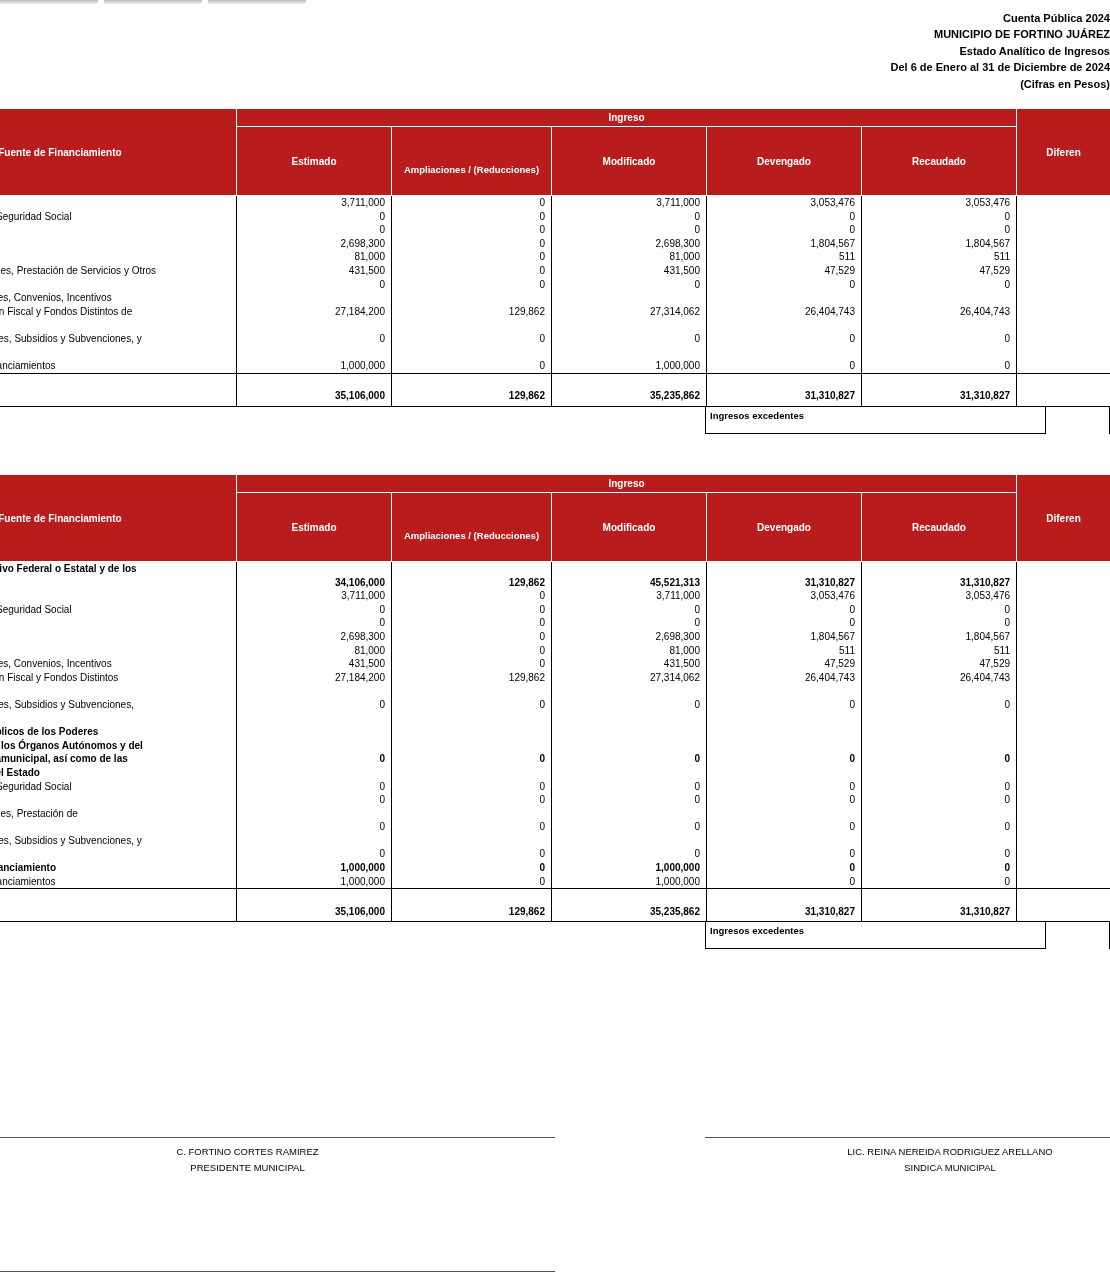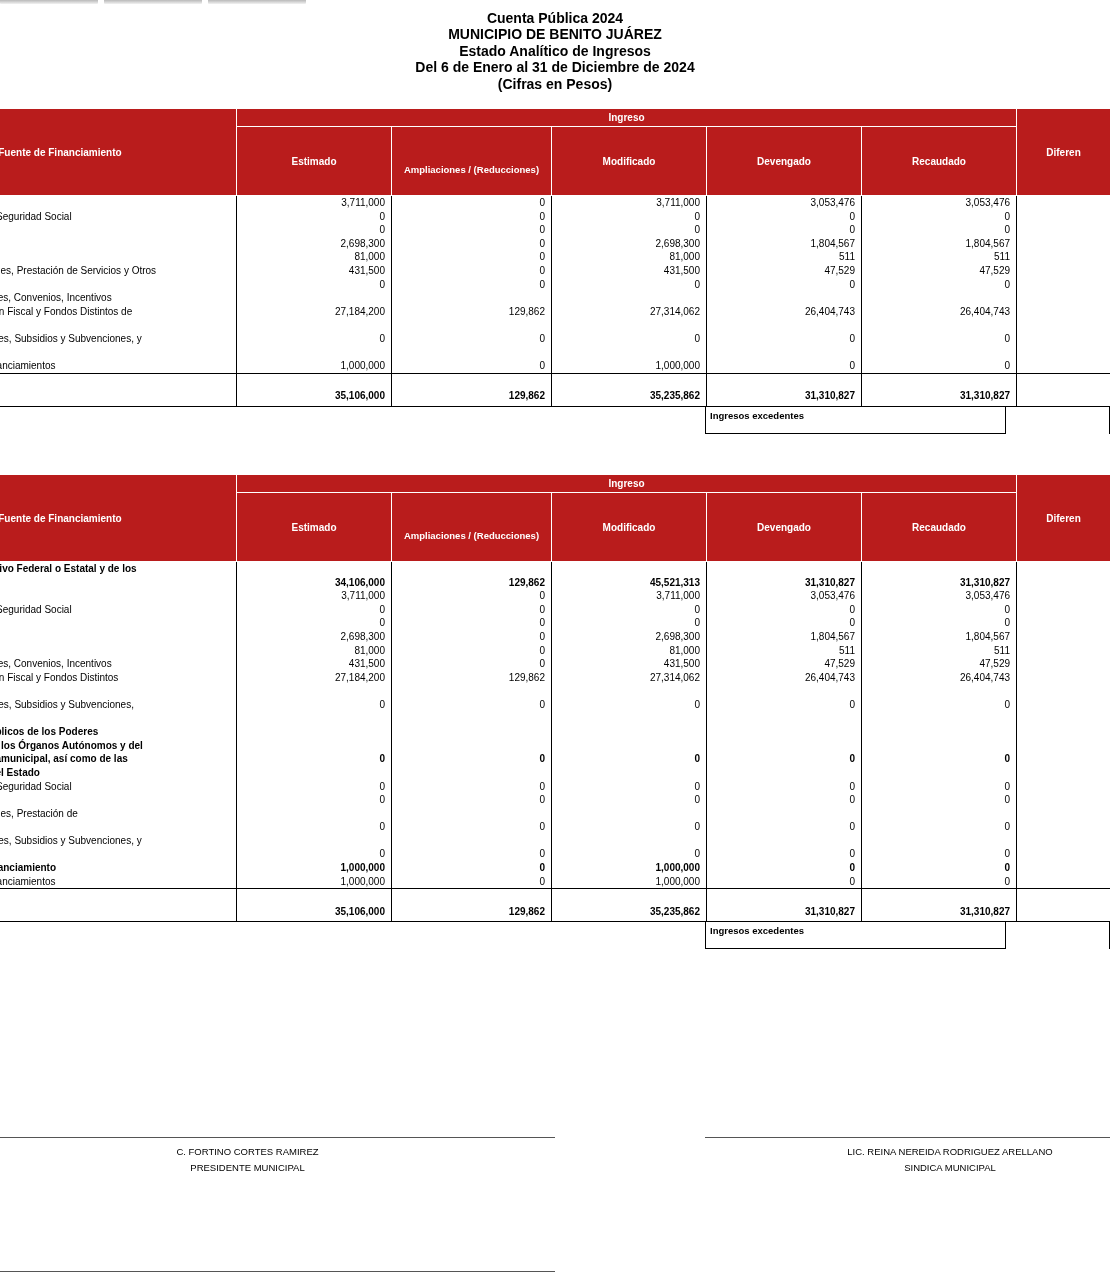--- a/index.html
+++ b/index.html
@@ -26,8 +26,8 @@
   
   .doc-title{
     margin-top:10px;
-    text-align:center;
-    font-size:14px;
+    text-align:right;
+    font-size:11px;
     font-weight:bold;
     line-height:16.4px;
   }

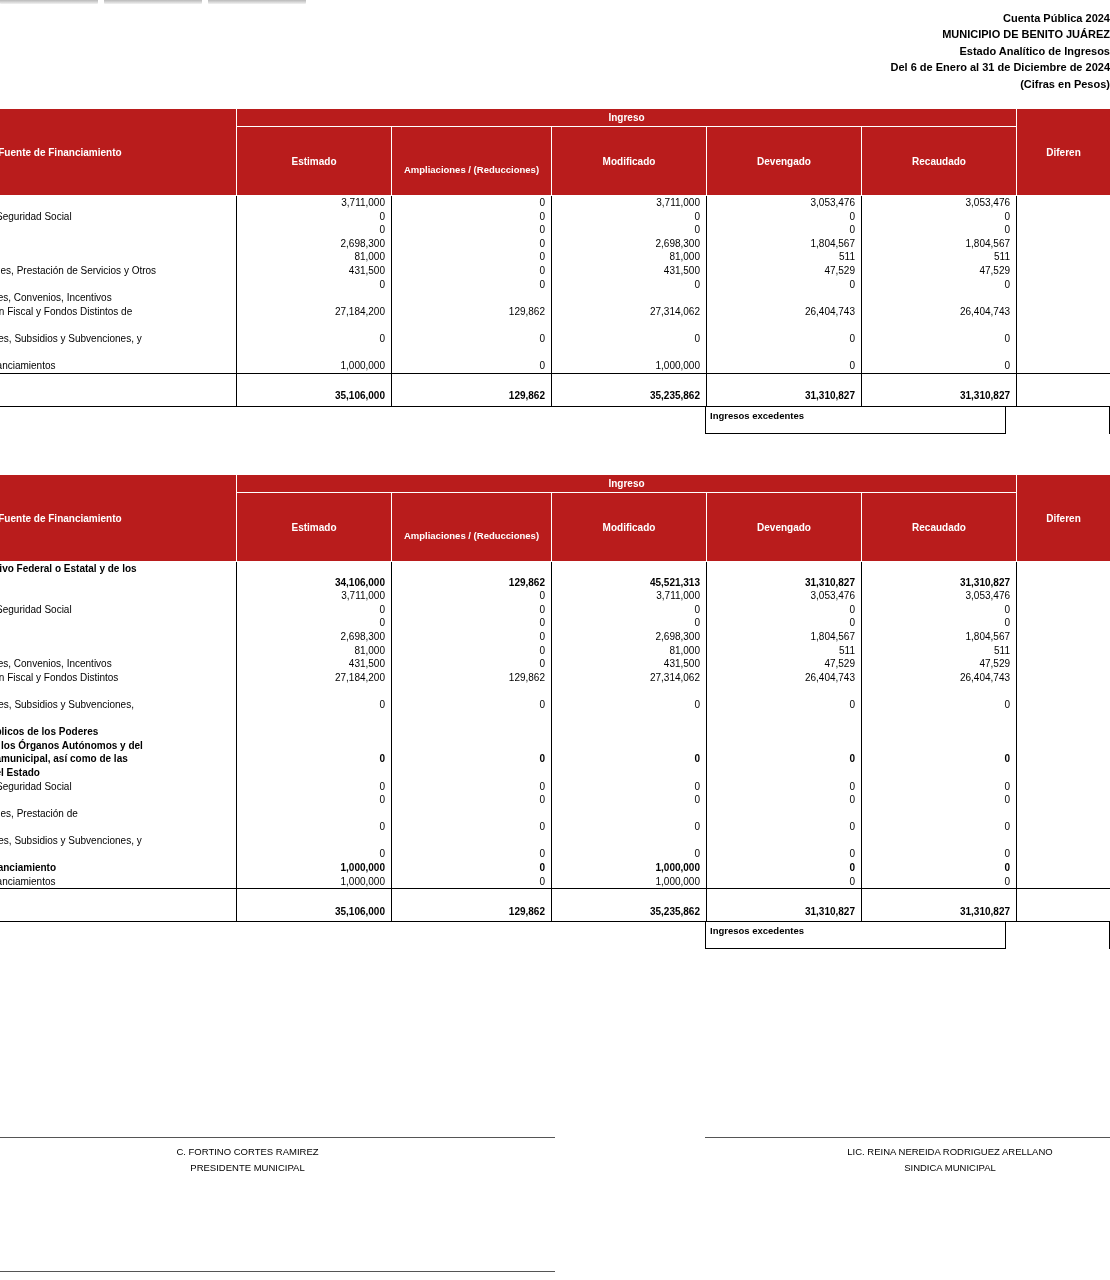--- a/index.html
+++ b/index.html
@@ -156,7 +156,7 @@
 
 <div class="doc-title">
   <div>Cuenta Pública 2024</div>
-  <div>MUNICIPIO DE BENITO JUÁREZ</div>
+  <div>MUNICIPIO DE FORTINO JUÁREZ</div>
   <div>Estado Analítico de Ingresos</div>
   <div>Del 6 de Enero al 31 de Diciembre de 2024</div>
   <div>(Cifras en Pesos)</div>

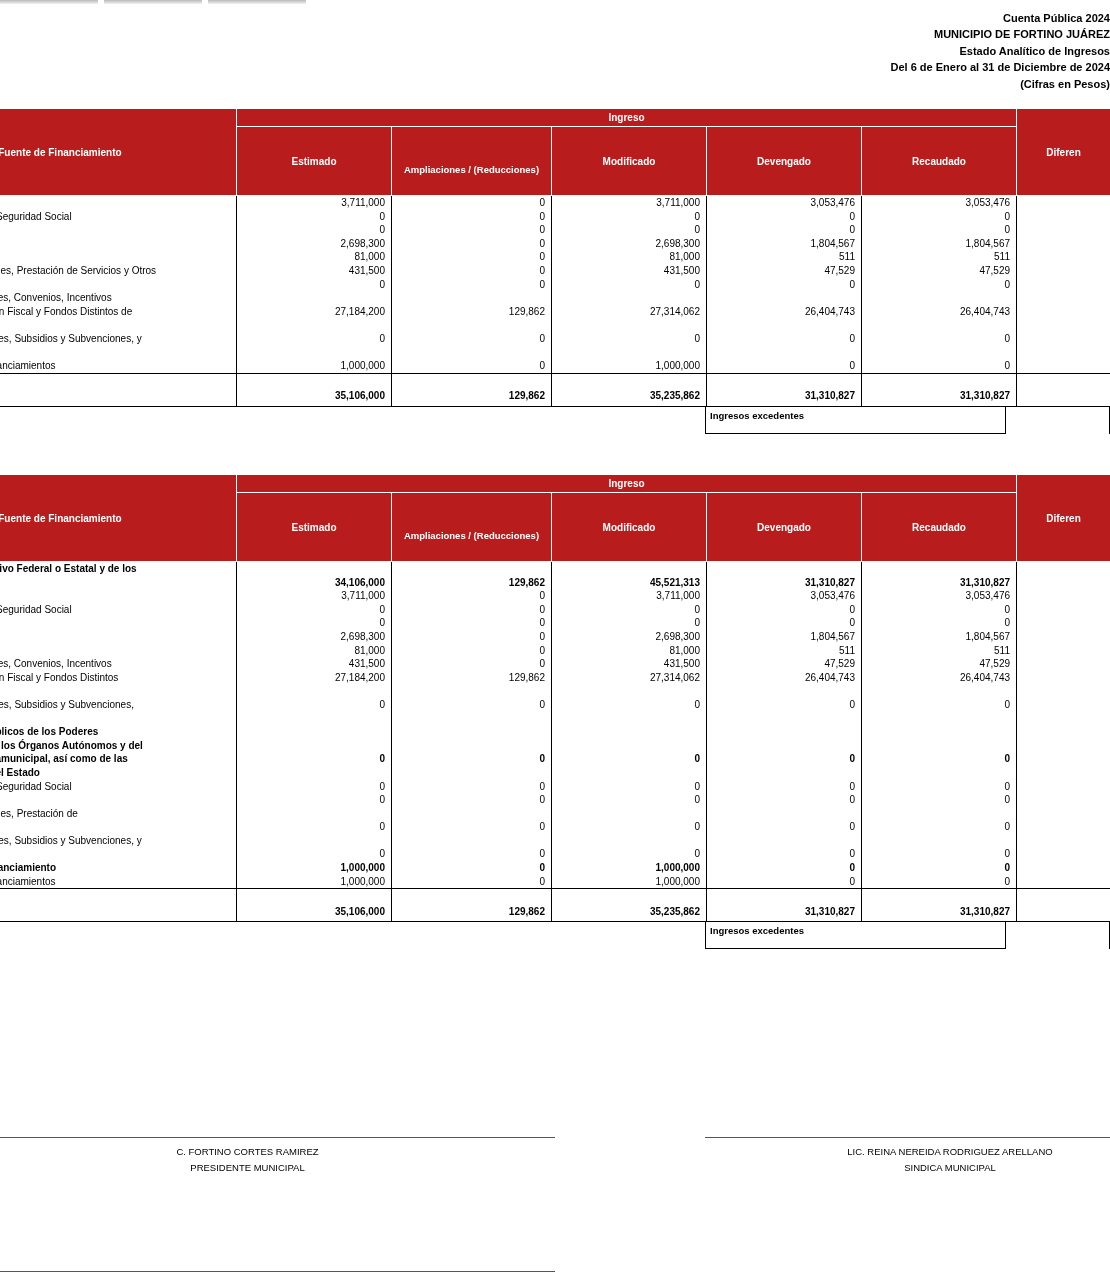--- a/index.html
+++ b/index.html
@@ -112,7 +112,7 @@
   .exced-box{
     position:absolute;
     left:705px; top:0;
-    width:301px; height:27px;
+    width:341px; height:27px;
     border-left:1px solid #000;
     border-right:1px solid #000;
     border-bottom:1.4px solid #000;

